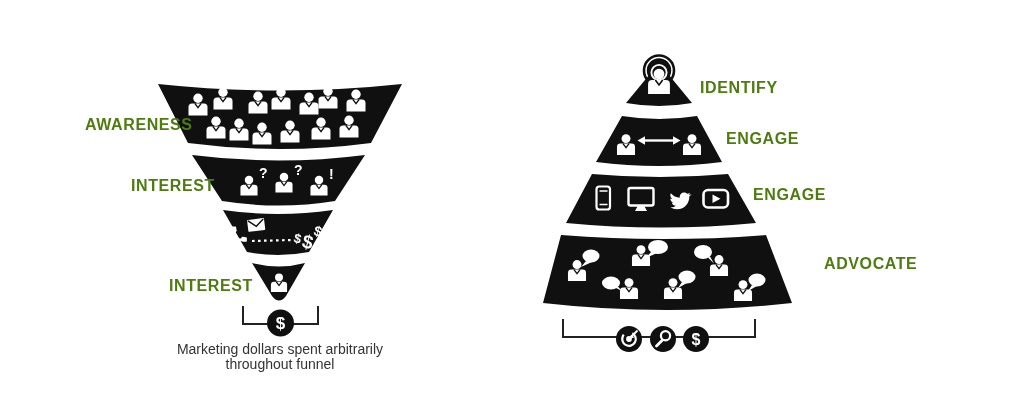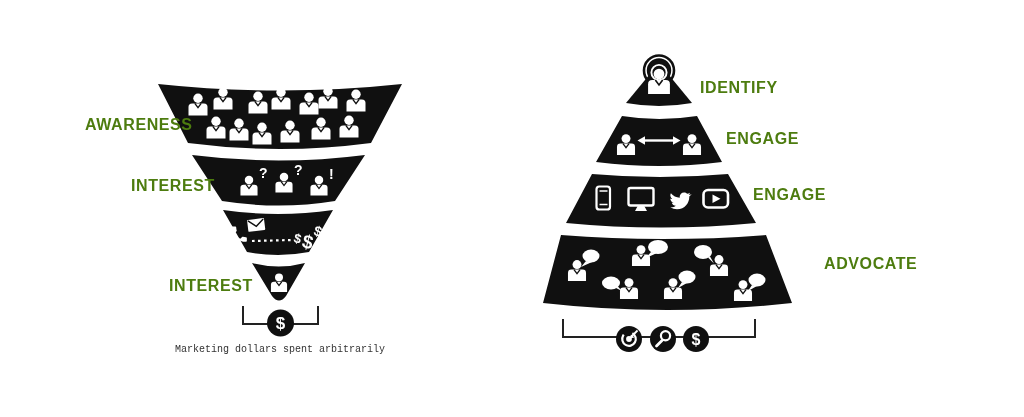--- a/index.html
+++ b/index.html
@@ -12,8 +12,8 @@
     color:#4d7c0f;white-space:nowrap;
   }
   .caption{
-    position:absolute;width:260px;text-align:center;font-size:10px;line-height:15px;
-    color:#333333;font-weight:500;font-family:Liberation Mono, monospace;
+    position:absolute;width:260px;text-align:center;font-size:14px;line-height:15px;
+    color:#333333;font-weight:500;
   }
   .caption span{display:block;}
   svg{position:absolute;left:0;top:0;}

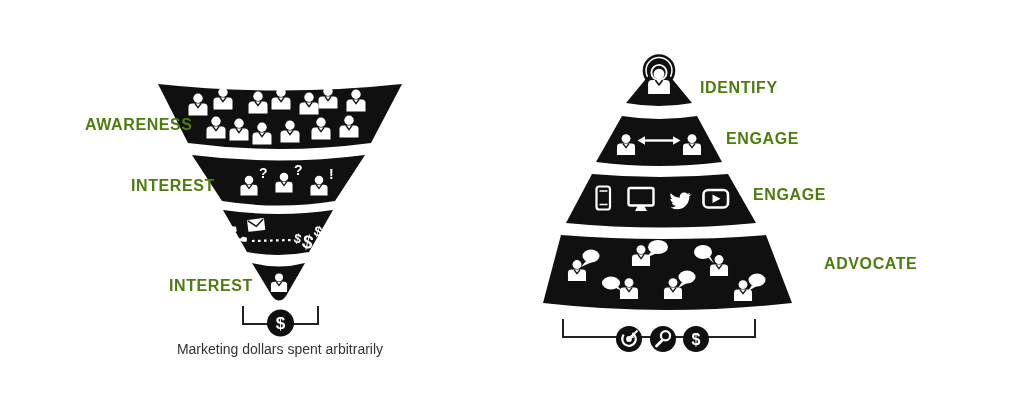--- a/index.html
+++ b/index.html
@@ -203,6 +203,7 @@
 
   <div class="caption" style="left:150px;top:342px">
     <span>Marketing dollars spent arbitrarily</span>
+    <span>throughout funnel</span>
   </div>
 
 

